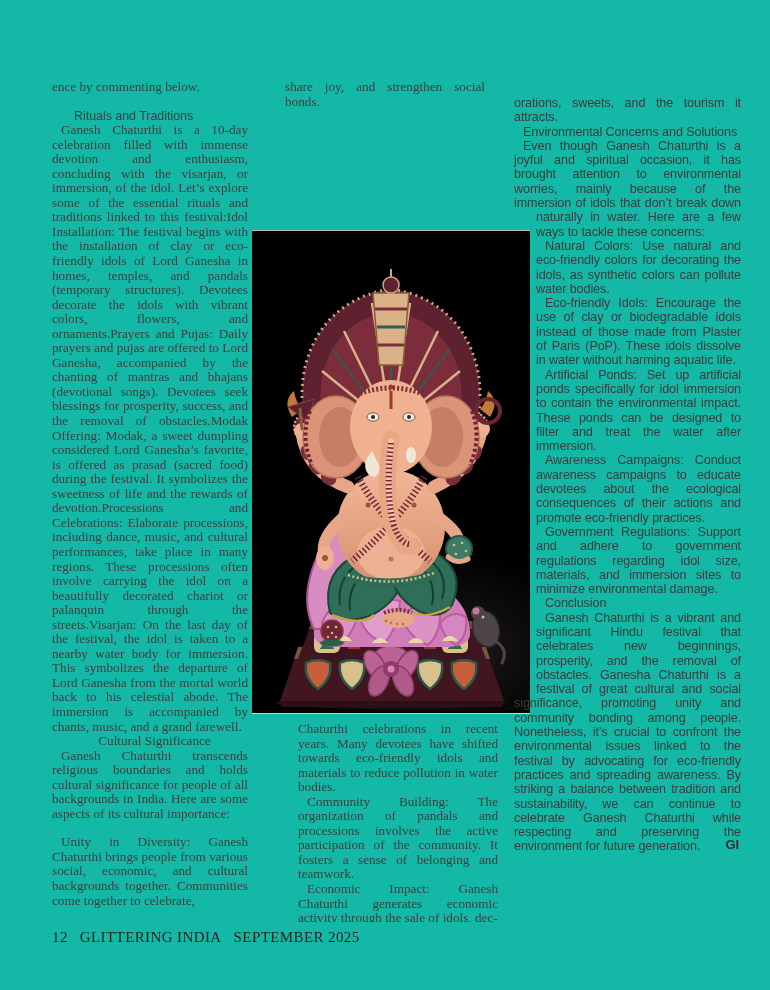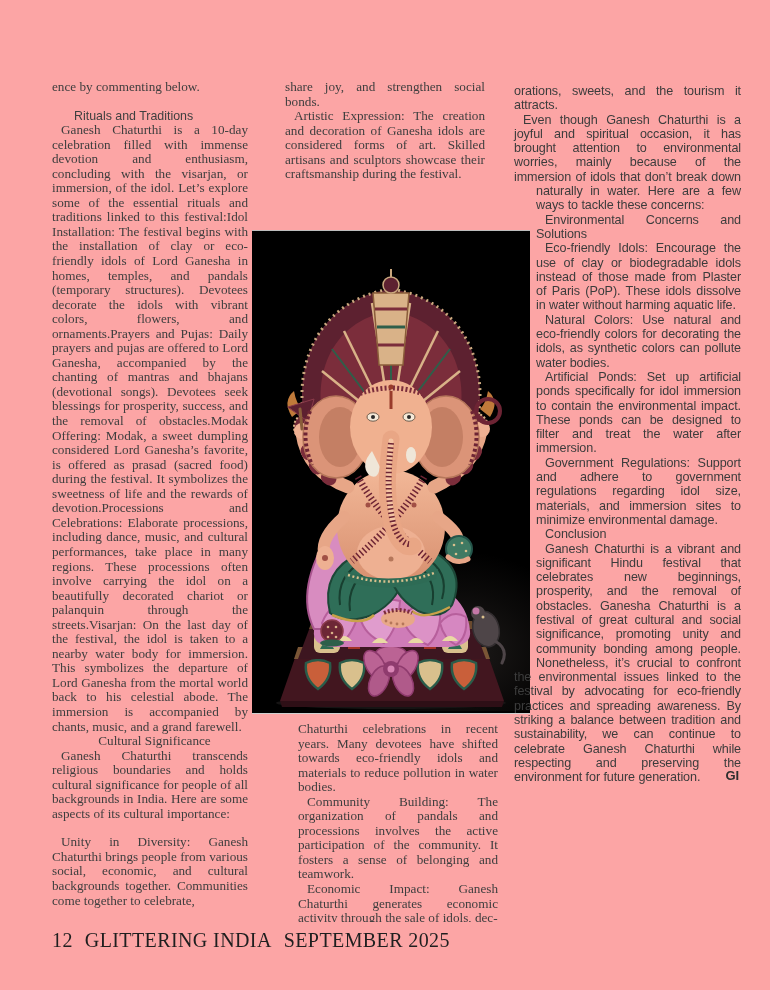--- a/index.html
+++ b/index.html
@@ -4,7 +4,7 @@
 <style>
   html,body{margin:0;padding:0;background:#ffffff;}
   .page{
-    position:relative;width:770px;height:990px;background:#fca5a5;overflow:hidden;
+    position:relative;width:770px;height:990px;background:#14b8a6;overflow:hidden;
     font-family:"Liberation Serif", serif;color:#3b3b3b;
   }
   .col{position:absolute;text-align:justify;}

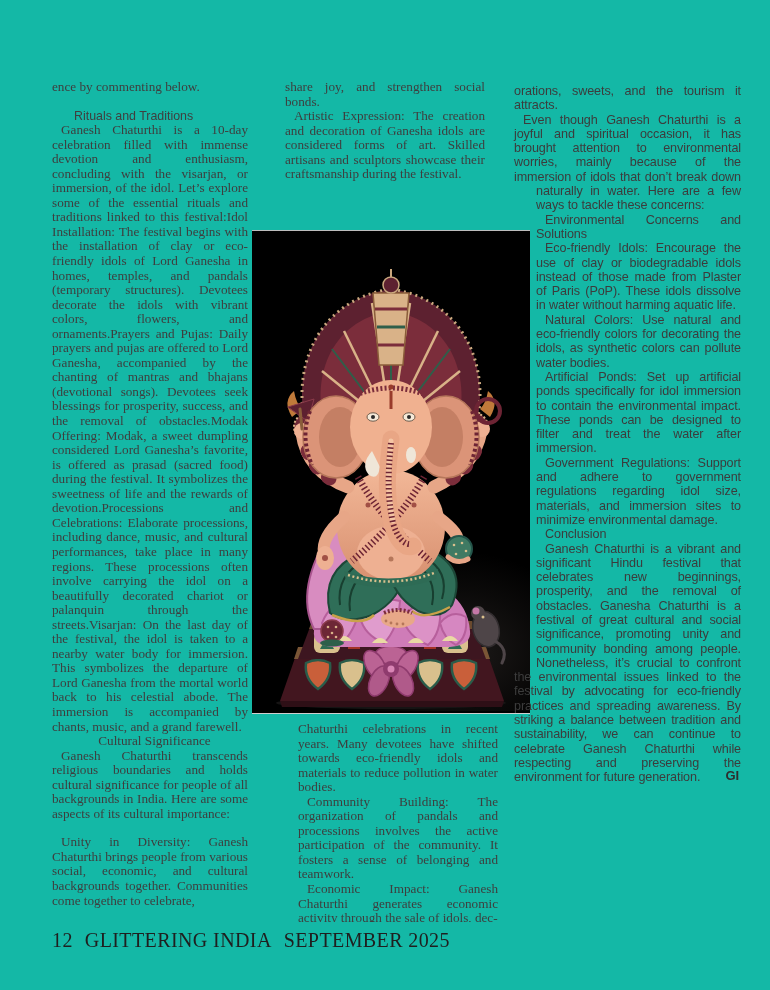--- a/index.html
+++ b/index.html
@@ -16,7 +16,7 @@
   .col1{left:52px;top:80px;width:196px;height:852px;}
   .col2a{left:285px;top:80px;width:200px;height:148px;overflow:hidden;}
   .col2b{left:298px;top:722px;width:200px;height:200px;overflow:hidden;}
-  .col3{left:514px;top:84px;width:227px;height:852px;}
+  .col3{left:514px;top:96px;width:227px;height:852px;}
   .ind{text-indent:9px;}
   .gap{margin-top:14px !important;}
   .sans-head{font-family:Liberation Sans, sans-serif;font-size:12.4px;color:#3f3f3f;text-indent:22px;text-align:left;}

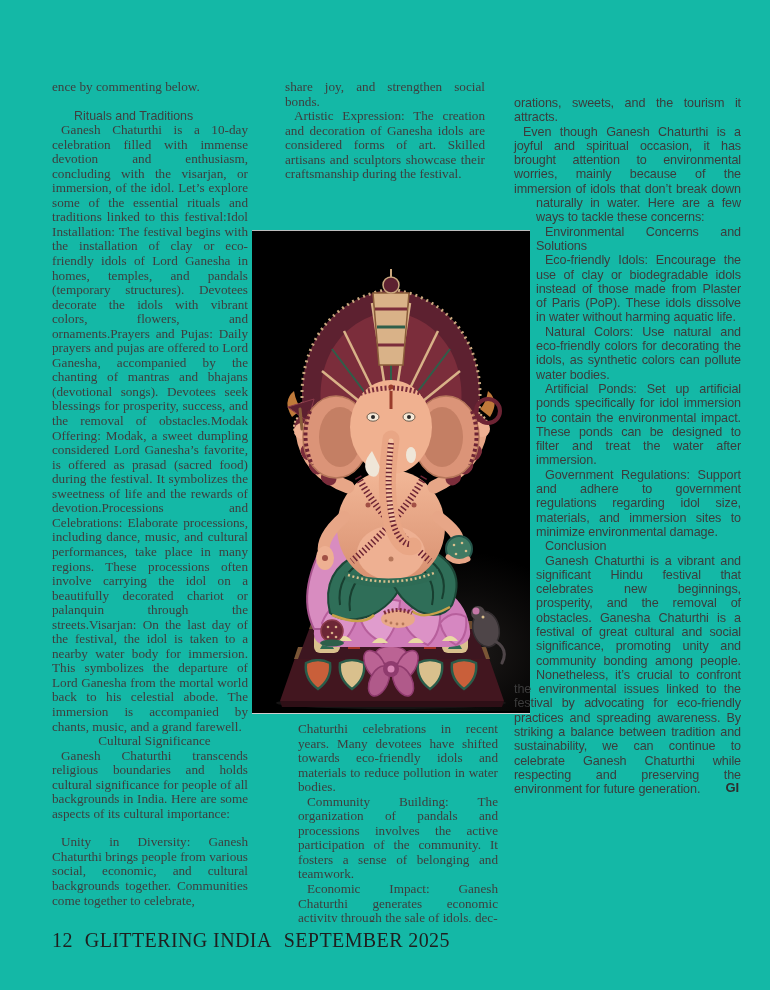--- a/index.html
+++ b/index.html
@@ -54,7 +54,6 @@
 
   <div class="col serif-col col2a">
     <p>share joy, and strengthen social bonds.</p>
-    <p class="ind">Artistic Expression: The creation and decoration of Ganesha idols are considered forms of art. Skilled artisans and sculptors showcase their craftsmanship during the festival.</p>
   </div>
 
   <div class="photo">

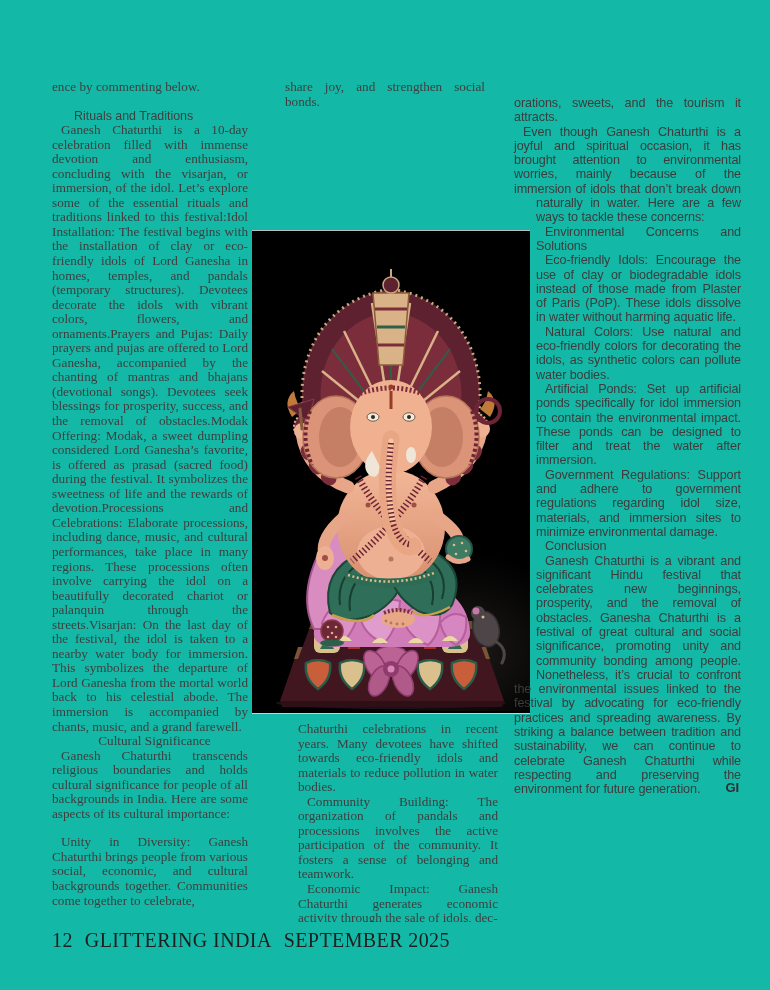--- a/index.html
+++ b/index.html
@@ -274,8 +274,8 @@
 
   <div class="col sans-col col3">
     <p>orations, sweets, and the tourism it attracts.</p>
+    <p class="ind">Environmental Concerns and Solutions</p>
     <p class="ind"><span>Even though Ganesh Chaturthi is a joyful and spiritual occasion, it has brought attention to environmental worries, mainly because of the immersion of idols that don’t break down naturally in water. Here are a </span><span class="cutout"></span><span>few ways to tackle these concerns:</span></p>
-    <p class="ind">Environmental Concerns and Solutions</p>
     <p class="ind">Eco-friendly Idols: Encourage the use of clay or biodegradable idols instead of those made from Plaster of Paris (PoP). These idols dissolve in water without harming aquatic life.</p>
     <p class="ind">Natural Colors: Use natural and eco-friendly colors for decorating the idols, as synthetic colors can pollute water bodies.</p>
     <p class="ind">Artificial Ponds: Set up artificial ponds specifically for idol immersion to contain the environmental impact. These ponds can be designed to filter and treat the water after immersion.</p>

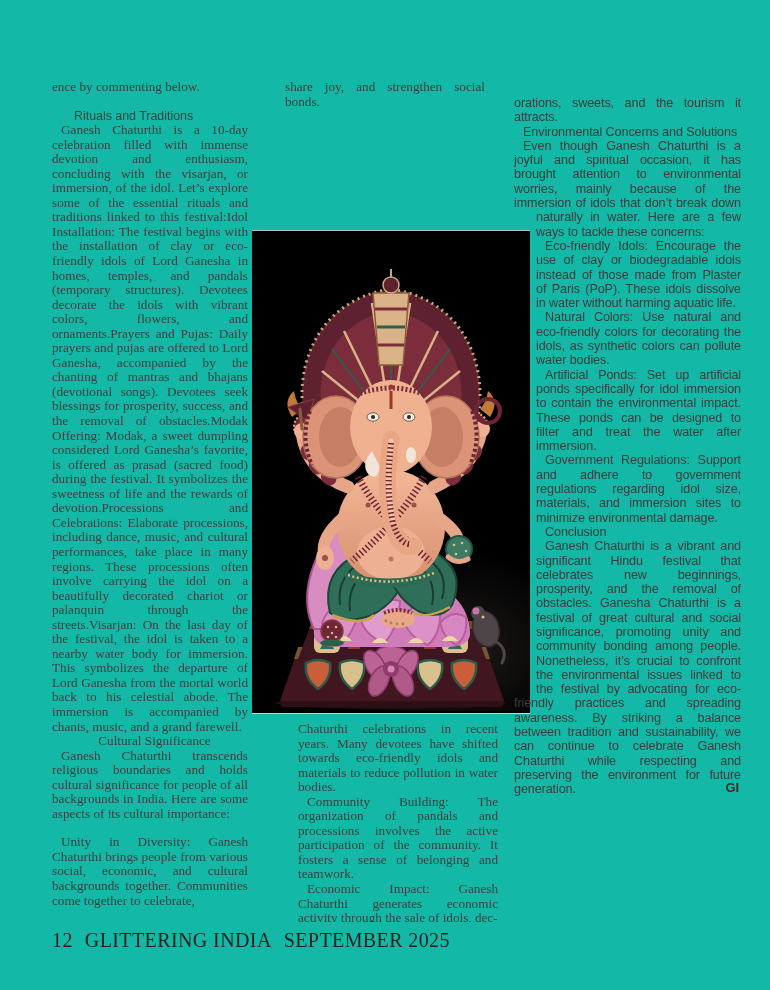--- a/index.html
+++ b/index.html
@@ -276,8 +276,8 @@
     <p>orations, sweets, and the tourism it attracts.</p>
     <p class="ind">Environmental Concerns and Solutions</p>
     <p class="ind"><span>Even though Ganesh Chaturthi is a joyful and spiritual occasion, it has brought attention to environmental worries, mainly because of the immersion of idols that don’t break down naturally in water. Here are a </span><span class="cutout"></span><span>few ways to tackle these concerns:</span></p>
+    <p class="ind">Natural Colors: Use natural and eco-friendly colors for decorating the idols, as synthetic colors can pollute water bodies.</p>
     <p class="ind">Eco-friendly Idols: Encourage the use of clay or biodegradable idols instead of those made from Plaster of Paris (PoP). These idols dissolve in water without harming aquatic life.</p>
-    <p class="ind">Natural Colors: Use natural and eco-friendly colors for decorating the idols, as synthetic colors can pollute water bodies.</p>
     <p class="ind">Artificial Ponds: Set up artificial ponds specifically for idol immersion to contain the environmental impact. These ponds can be designed to filter and treat the water after immersion.</p>
     <p class="ind">Government Regulations: Support and adhere to government regulations regarding idol size, materials, and immersion sites to minimize environmental damage.</p>
     <p class="ind">Conclusion</p>

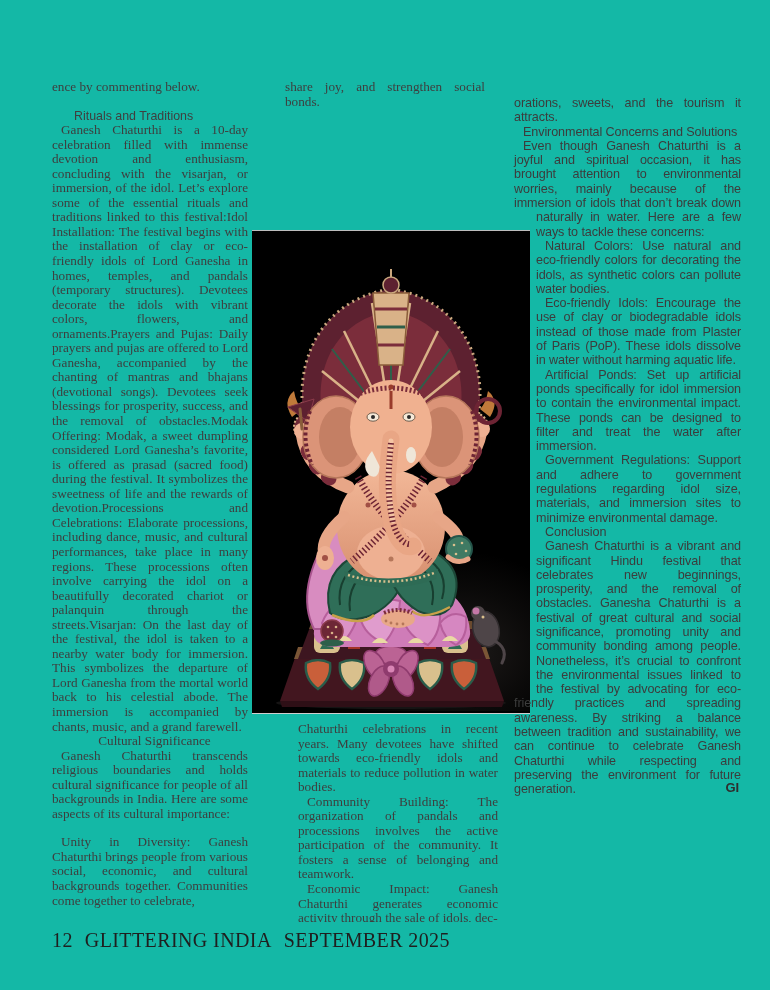--- a/index.html
+++ b/index.html
@@ -279,6 +279,7 @@
     <p class="ind">Natural Colors: Use natural and eco-friendly colors for decorating the idols, as synthetic colors can pollute water bodies.</p>
     <p class="ind">Eco-friendly Idols: Encourage the use of clay or biodegradable idols instead of those made from Plaster of Paris (PoP). These idols dissolve in water without harming aquatic life.</p>
     <p class="ind">Artificial Ponds: Set up artificial ponds specifically for idol immersion to contain the environmental impact. These ponds can be designed to filter and treat the water after immersion.</p>
+    <p class="ind">Awareness Campaigns: Conduct awareness campaigns to educate devotees about the ecological consequences of their actions and promote eco-friendly practices.</p>
     <p class="ind">Government Regulations: Support and adhere to government regulations regarding idol size, materials, and immersion sites to minimize environmental damage.</p>
     <p class="ind">Conclusion</p>
     <div class="conclusion-wrap">

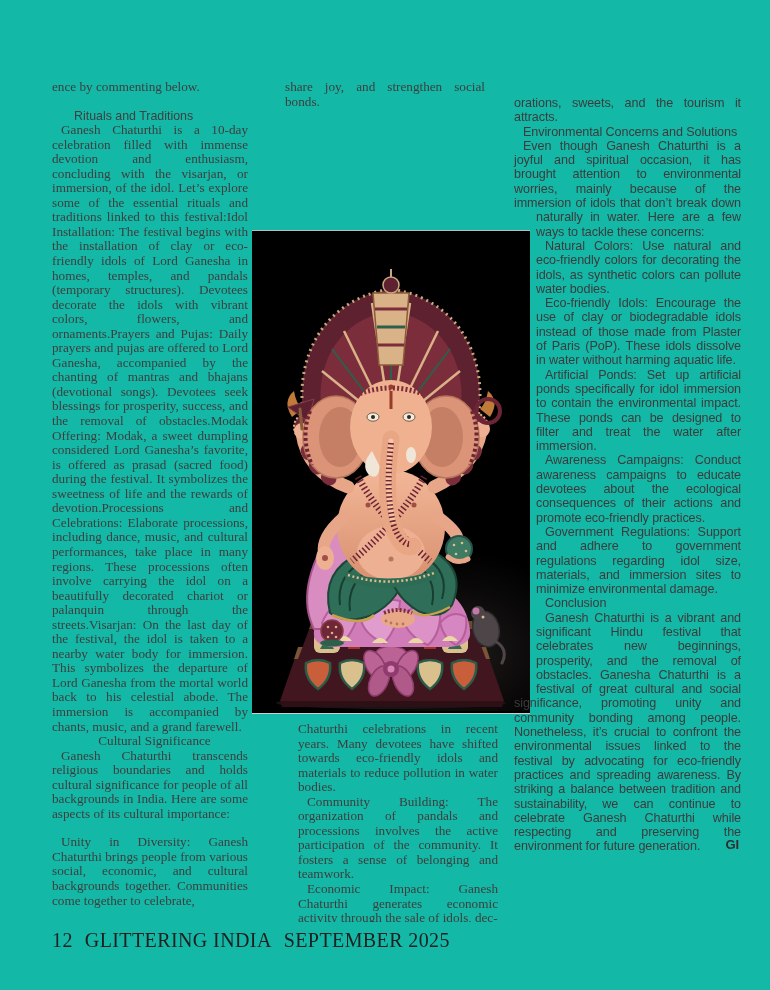--- a/index.html
+++ b/index.html
@@ -34,7 +34,7 @@
   
   .footer{
     position:absolute;left:52px;top:929px;font-family:"Liberation Serif", serif;
-    font-size:20px;color:#1f1f1f;letter-spacing:0.4px;white-space:nowrap;
+    font-size:15px;color:#1f1f1f;letter-spacing:0.4px;white-space:nowrap;
   }
   .footer .fspace{display:inline-block;width:12px;}
 </style>

